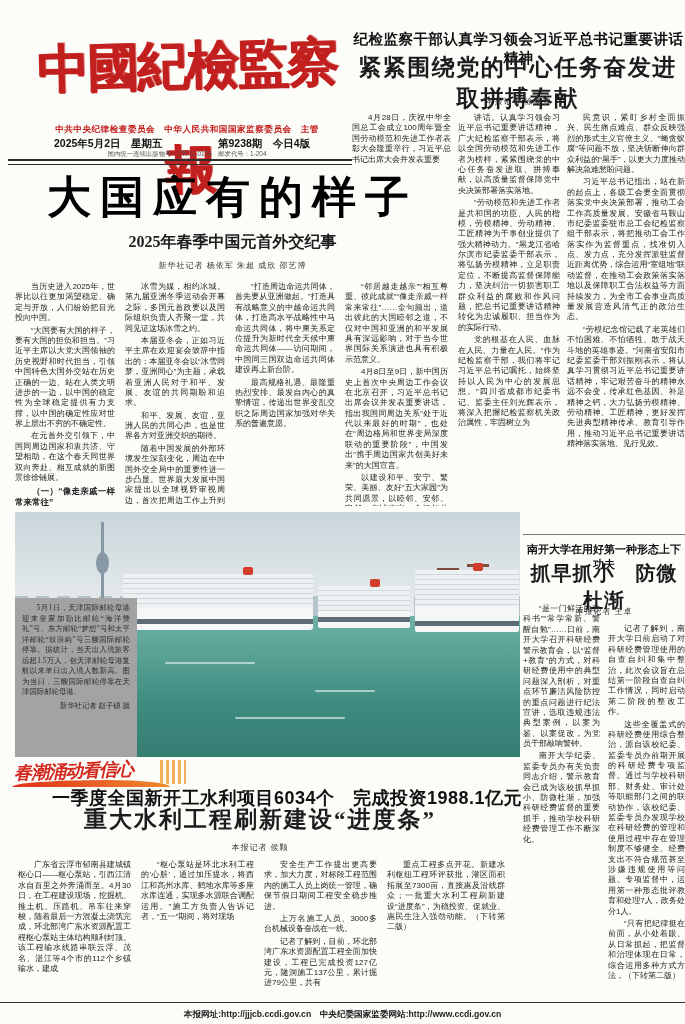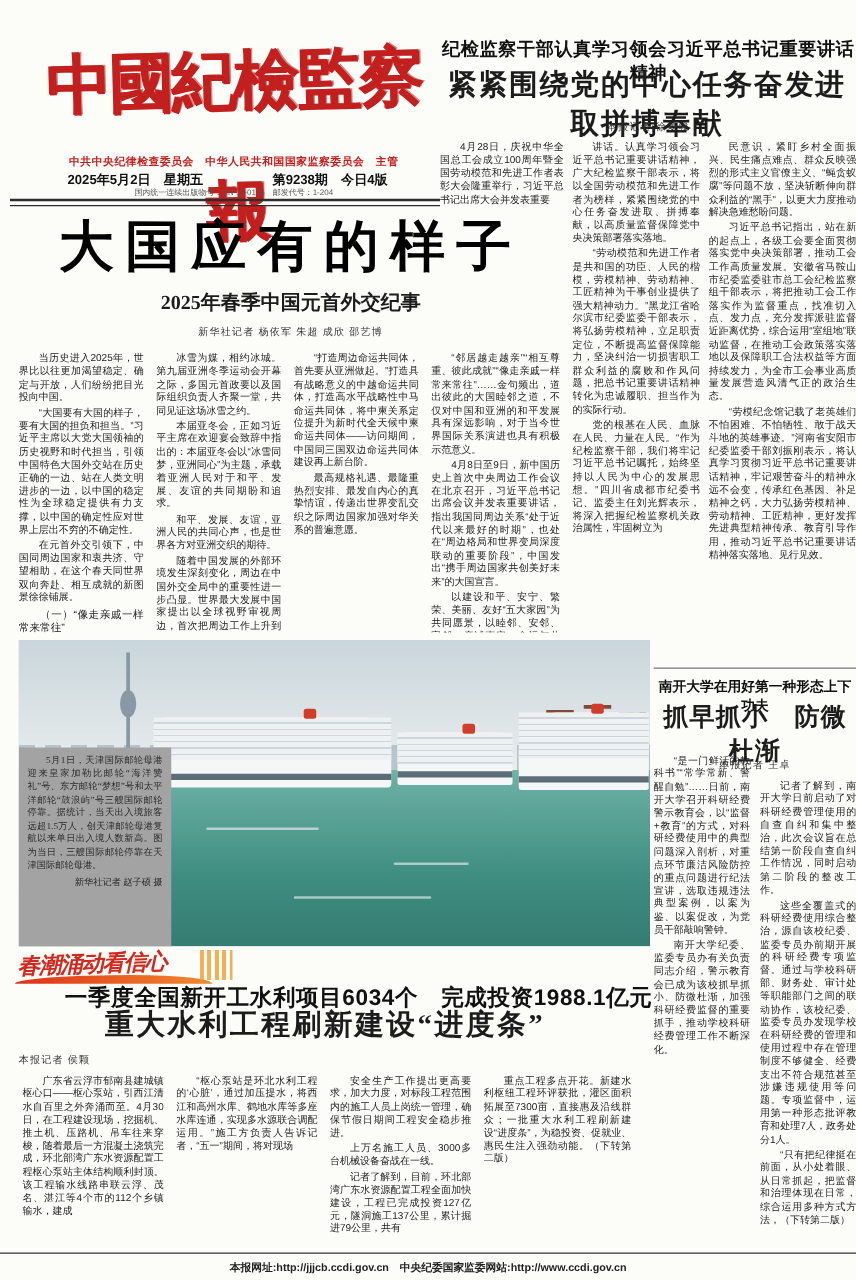--- a/index.html
+++ b/index.html
@@ -23,7 +23,7 @@
   
   .col{overflow:hidden;font-size:8px;line-height:1.3;color:#222;}
   .col p.para{margin:0 0 2px;text-indent:2em;text-align:justify;}
-  .col p.sub{font-weight:normal;font-size:8.5px;margin:3px 0;}
+  .col p.sub{font-weight:bold;font-size:8.5px;margin:3px 0;}
   .kicker{font-weight:bold;color:#111;}
   .byline{font-size:8px;color:#333;letter-spacing:1px;}
 

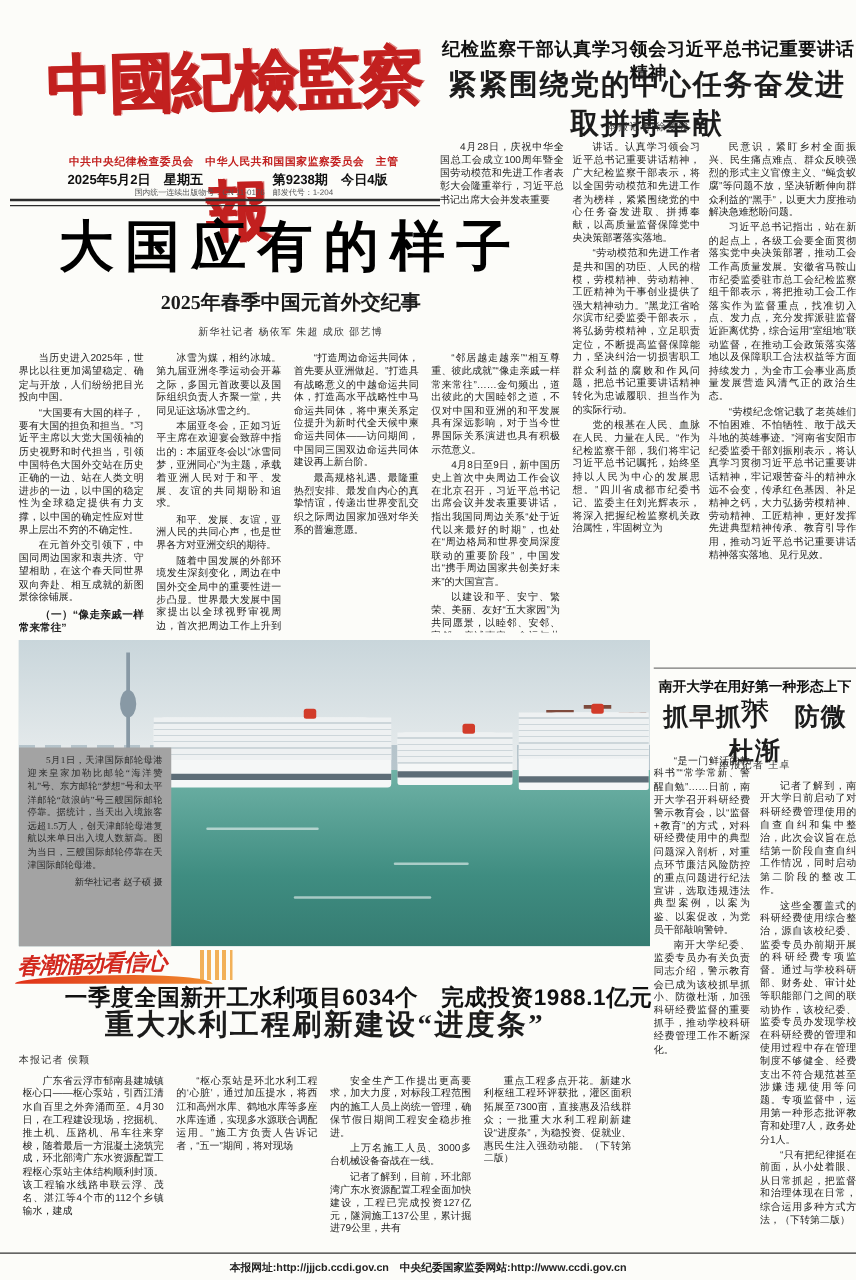--- a/index.html
+++ b/index.html
@@ -84,7 +84,7 @@
   .wa-kicker{left:32px;top:786px;width:490px;font-size:18px;text-align:right;letter-spacing:.5px;}
   .wa-head{left:15px;top:804px;width:490px;font-size:23px;font-weight:900;letter-spacing:2px;
      text-align:center;font-family:"Liberation Serif",serif;}
-  .wa-byline{left:15px;top:842px;width:490px;}
+  .wa-byline{left:15px;top:842px;width:490px;text-align:center;}
 
   
   .footer-rule{left:0px;top:1002px;width:685px;border-top:1.5px solid #333;}

